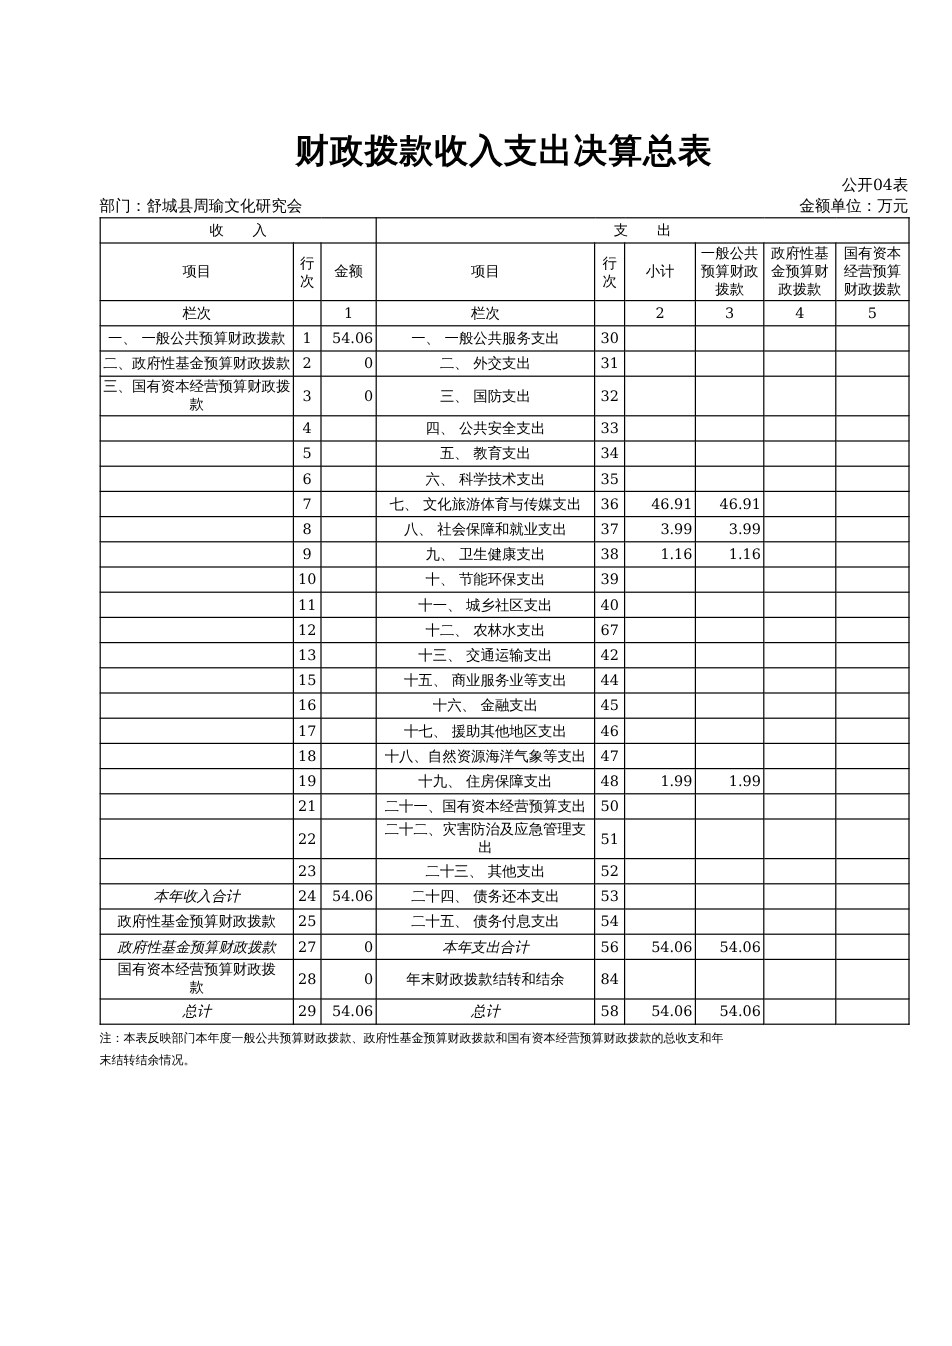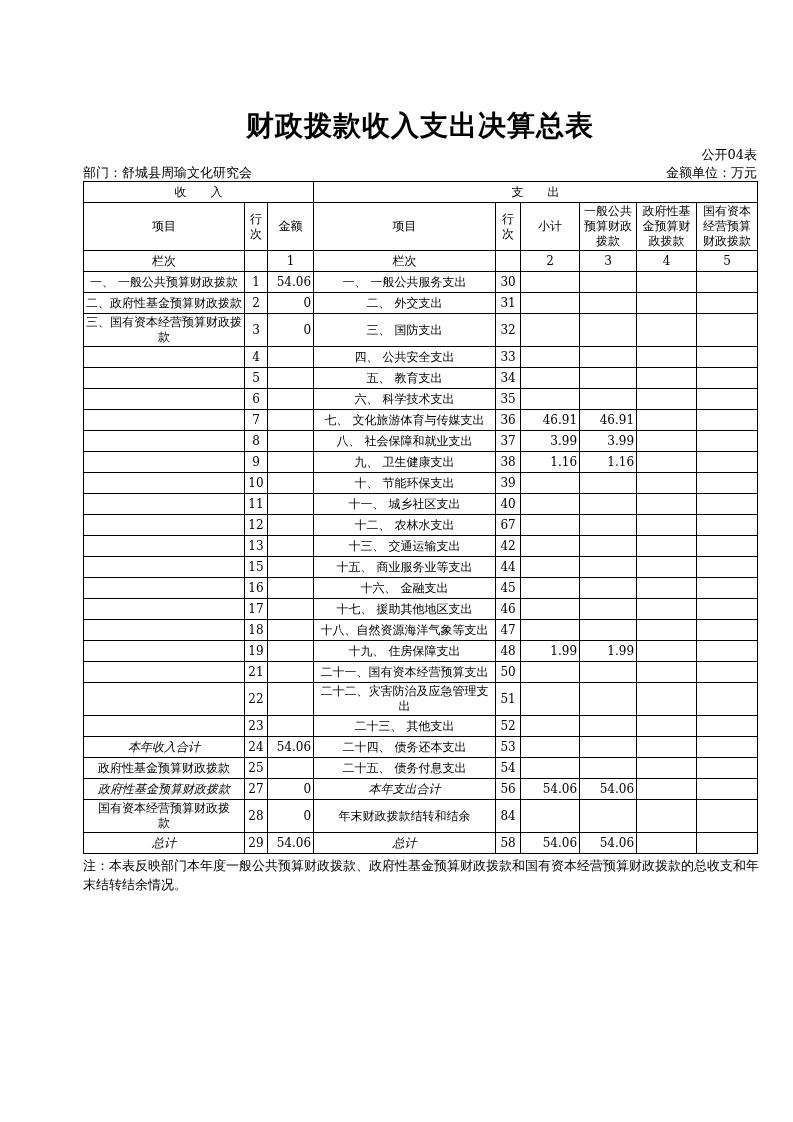--- a/index.html
+++ b/index.html
@@ -64,7 +64,7 @@
   td.total     { font-weight: bold; }
   td.t-center  { text-align: center; font-style: italic; }
   .note {
-    font-size: 13px;
+    font-size: 10px;
     line-height: 19px;
     margin-top: 2px;
     white-space: pre-line;

